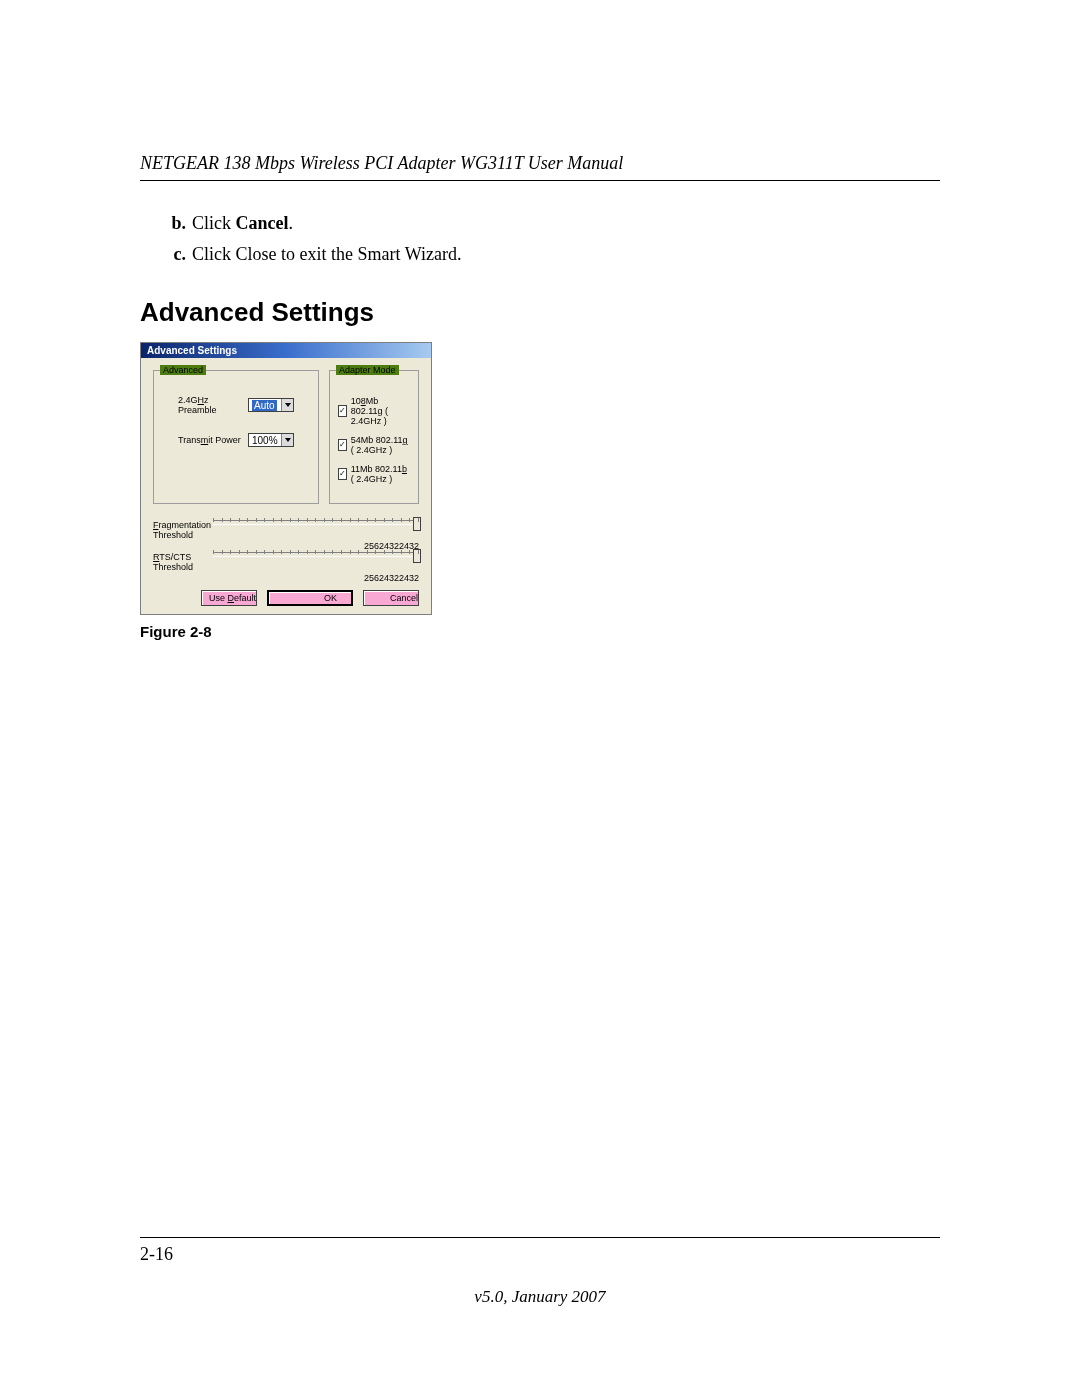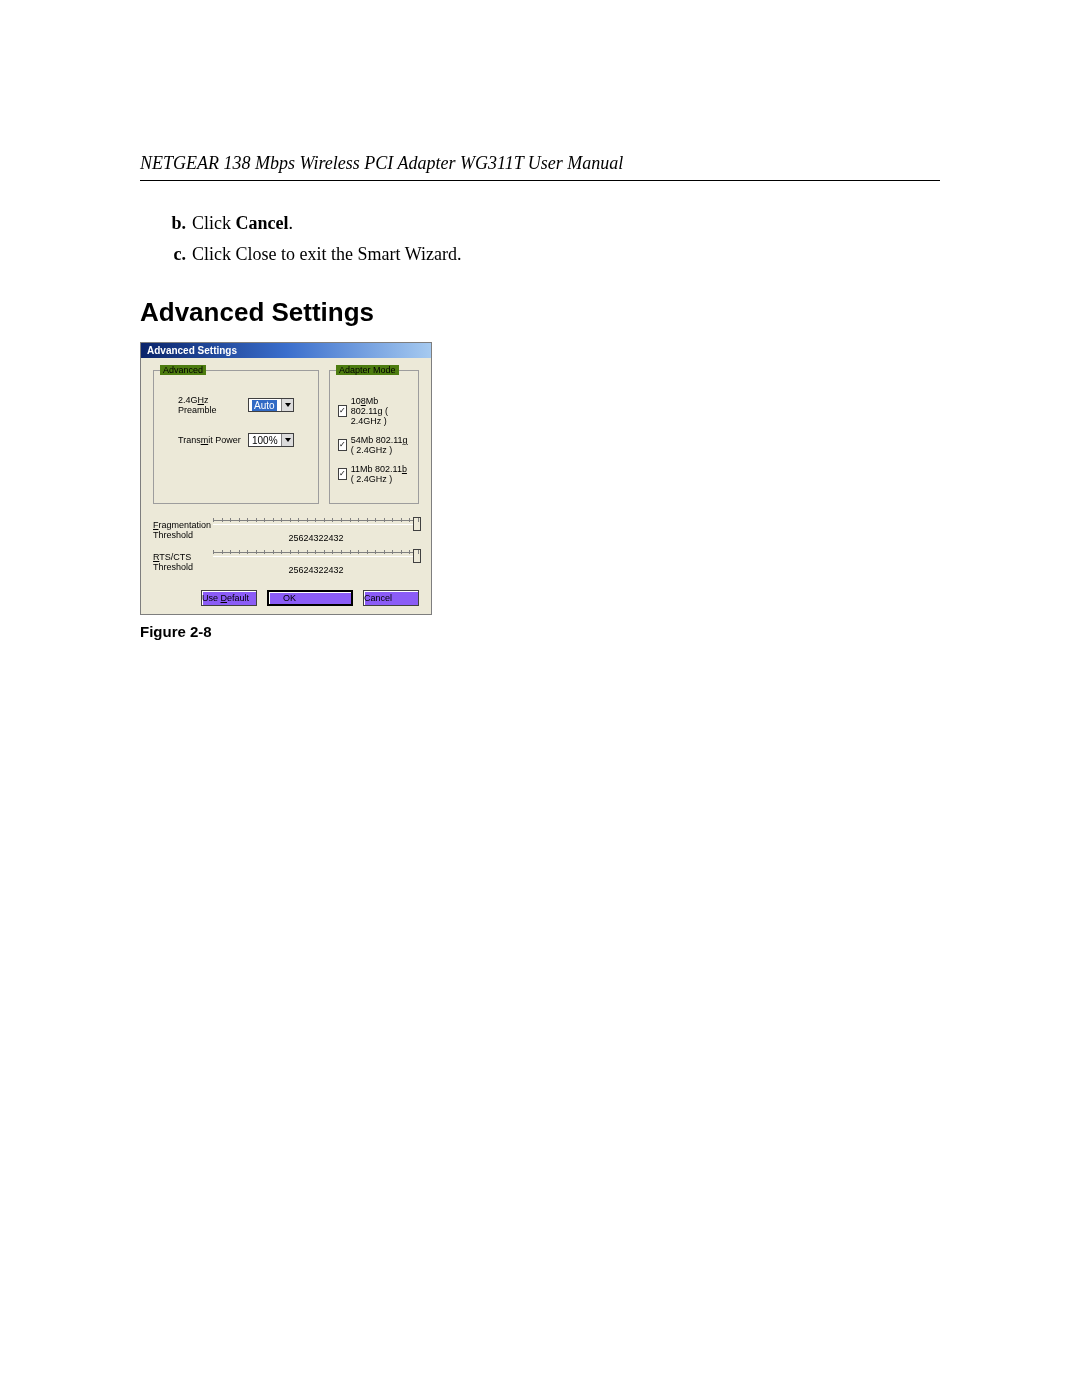--- a/index.html
+++ b/index.html
@@ -190,9 +190,9 @@
 }
 .slider-values {
   display: flex;
-  justify-content: center;
+  justify-content: flex-end;
   font-size: 9px;
-  margin-top: 8px;
+  margin-top: 16px;
 }
 .btn-row {
   display: flex;

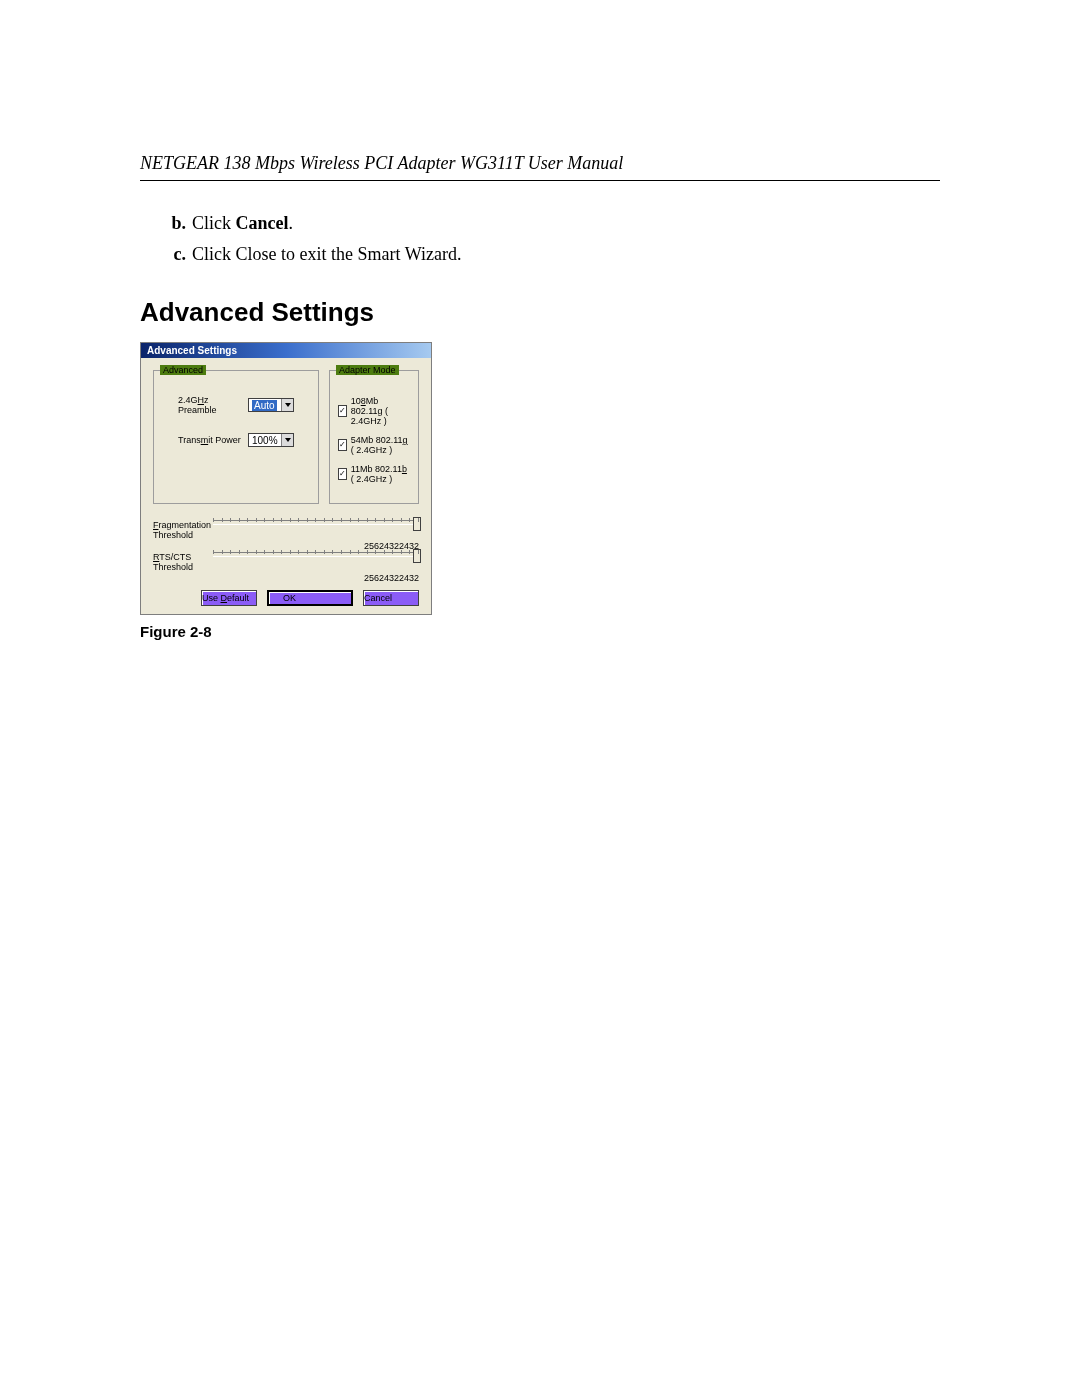--- a/index.html
+++ b/index.html
@@ -202,11 +202,11 @@
 }
 .win-btn {
   border: 1px solid #404040;
-  background: #8b5cf6;
+  background: #f9a8d4;
   font-size: 9px;
   padding: 2px 0;
   width: 54px;
-  text-align: left;
+  text-align: right;
   box-shadow: inset 1px 1px 0 #fff;
 }
 .win-btn.default {

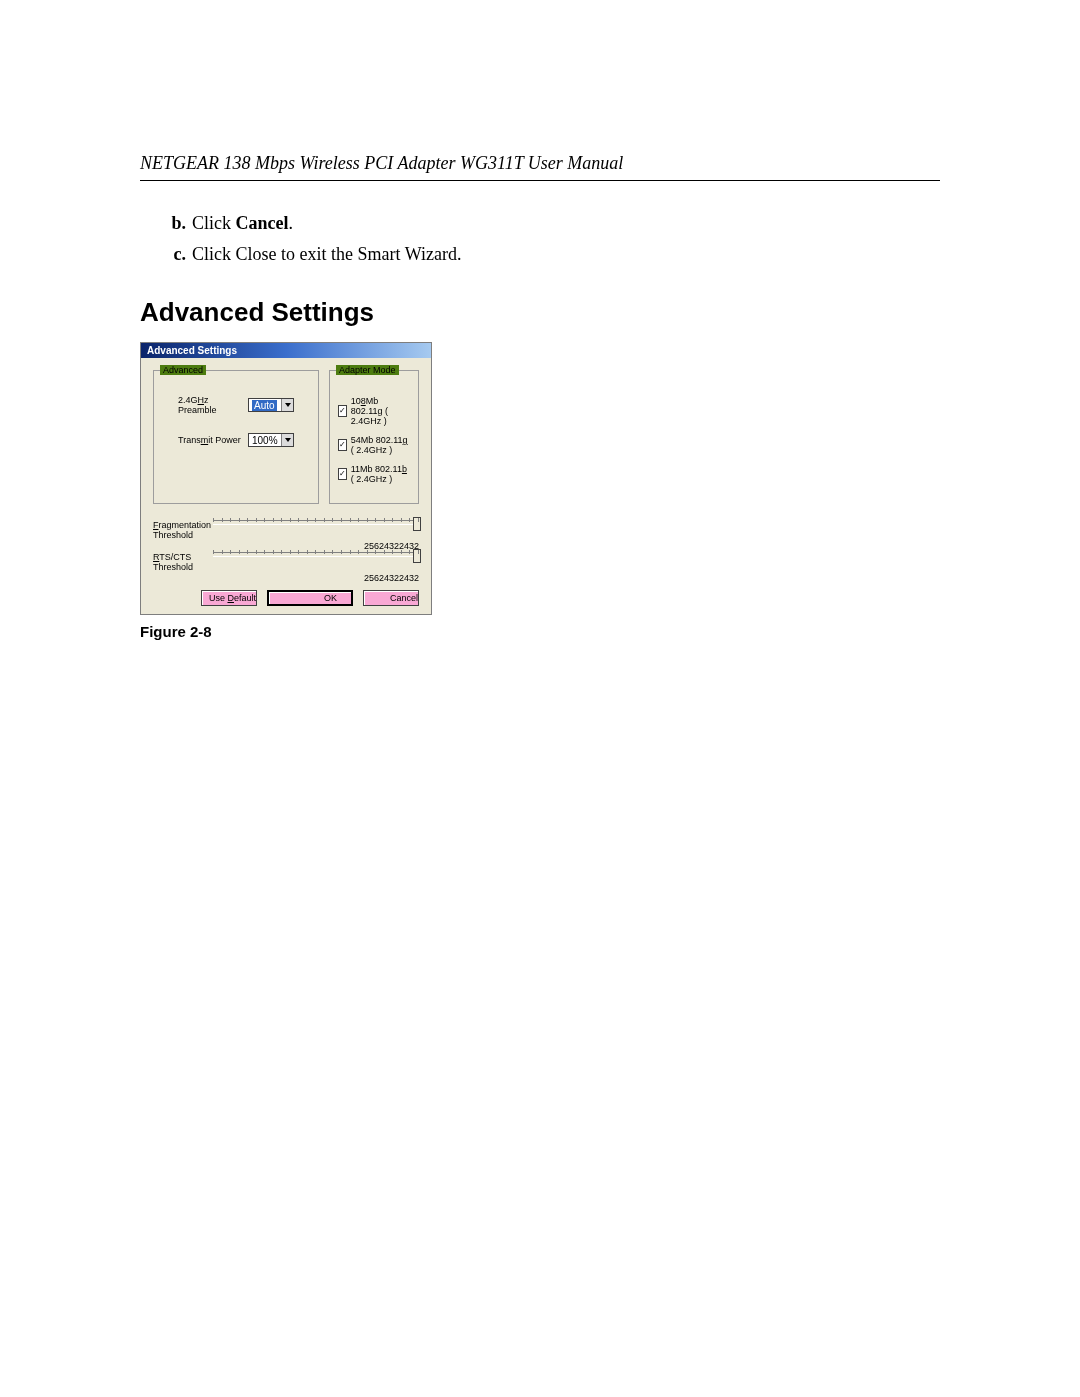--- a/index.html
+++ b/index.html
@@ -411,6 +411,11 @@
 
   <div class="figure-caption">Figure 2-8</div>
 
+  <div class="footer-area">
+    <hr class="footer-rule">
+    <div class="page-num">2-16</div>
+    <div class="version-line">v5.0, January 2007</div>
+  </div>
 
 </div>
 

